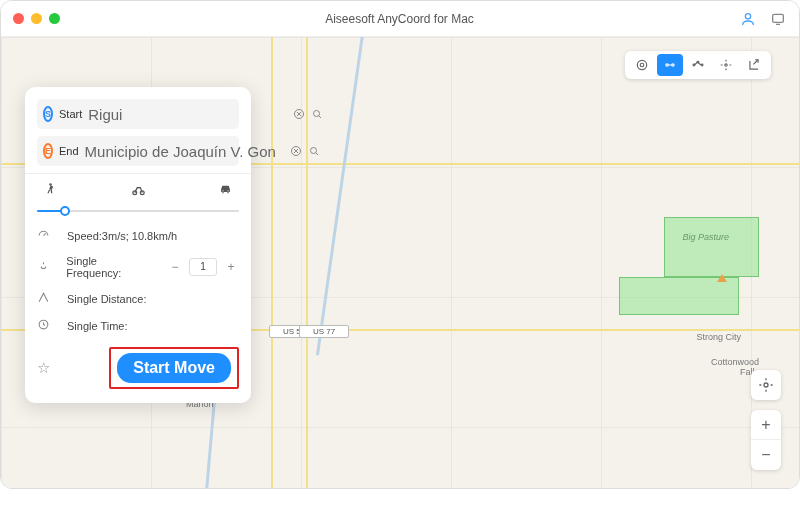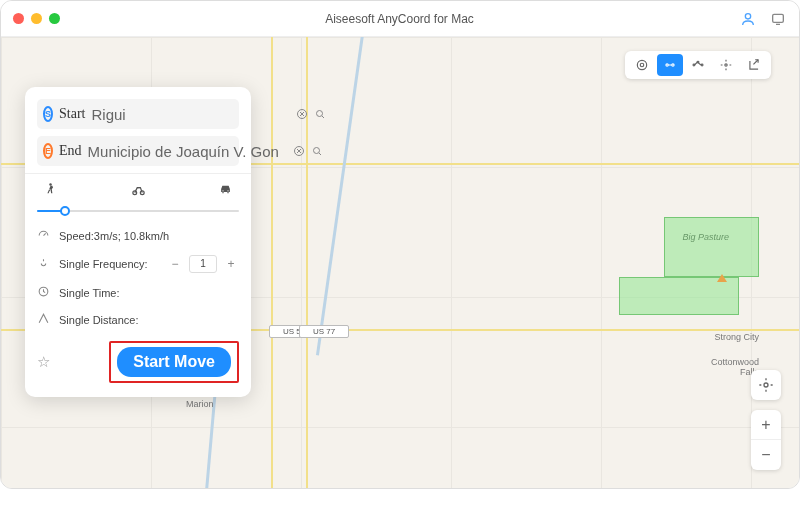--- a/index.html
+++ b/index.html
@@ -92,7 +92,7 @@
   }
   .badge.start { border-color:#2a8cff; color:#2a8cff; }
   .badge.end { border-color:#ff7a2d; color:#ff7a2d; }
-  .loc-label { font-size:14px; color:#333;font-family:Liberation Serif, serif; }
+  .loc-label { font-size:11px; color:#333; }
   .loc-input {
     flex:1; border:none; background:transparent; font-size:15px; color:#666; outline:none;
     overflow:hidden; text-overflow:ellipsis; white-space:nowrap;

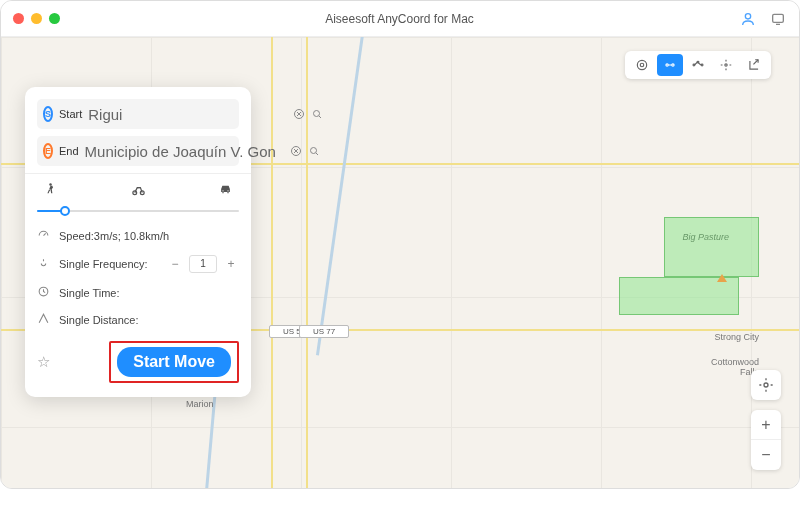--- a/index.html
+++ b/index.html
@@ -112,7 +112,7 @@
   .slider-thumb { position:absolute; left:14%; top:2px; width:10px; height:10px; border-radius:50%; background:#fff; border:2px solid #1f8eff; transform:translateX(-50%); }
 
   .info-rows { margin-top:10px; display:flex; flex-direction:column; gap:12px; }
-  .info-row { display:flex; align-items:center; gap:8px; font-size:11px; color:#444; }
+  .info-row { display:flex; align-items:center; gap:16px; font-size:11px; color:#444; }
   .info-row .ic { width:14px; color:#888; }
   .freq-box {
     display:flex; align-items:center; gap:6px; margin-left:auto;

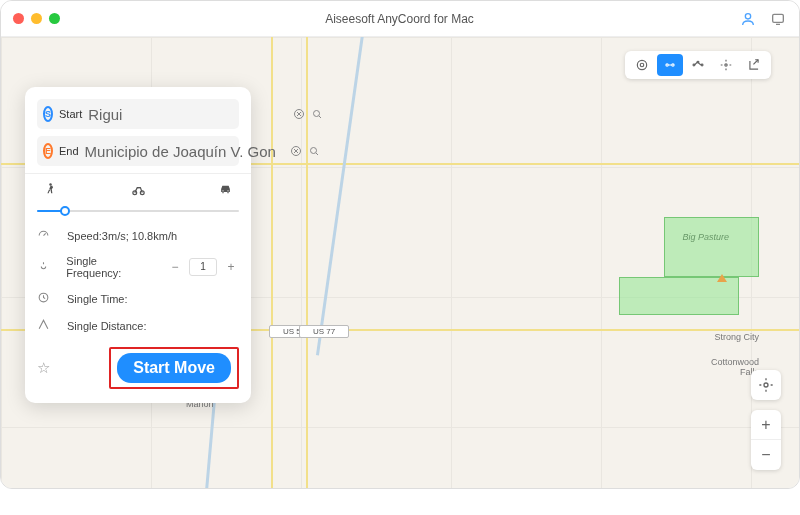--- a/index.html
+++ b/index.html
@@ -329,20 +329,20 @@
         <div class="info-row">
           <span class="ic">
             <svg viewBox="0 0 24 24" width="13" height="13" fill="none" stroke="currentColor" stroke-width="2">
+                <path d="M4 20l8-16 8 16"></path>
+              </svg>
+          </span>
+          <span>Single Distance:</span>
+        </div>
+        <div class="info-row">
+          <span class="ic">
+            <svg viewBox="0 0 24 24" width="13" height="13" fill="none" stroke="currentColor" stroke-width="2">
                 <circle cx="12" cy="12" r="8"></circle>
                 <path d="M12 8v4l3 2"></path>
               </svg>
           </span>
           <span>Single Time:</span>
         </div>
-        <div class="info-row">
-          <span class="ic">
-            <svg viewBox="0 0 24 24" width="13" height="13" fill="none" stroke="currentColor" stroke-width="2">
-                <path d="M4 20l8-16 8 16"></path>
-              </svg>
-          </span>
-          <span>Single Distance:</span>
-        </div>
       </div>
 
       <div class="panel-footer">

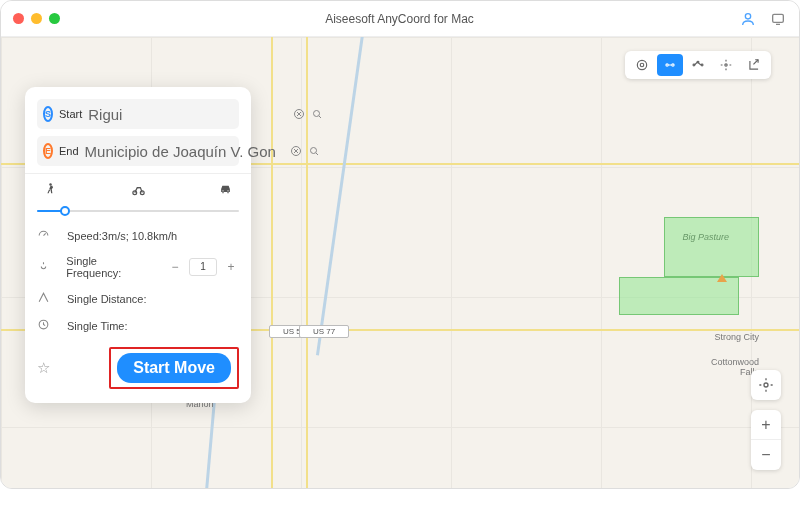--- a/index.html
+++ b/index.html
@@ -174,7 +174,7 @@
     <div class="park b"></div>
     <div class="map-label" style="right:70px; top:195px; font-style:italic; color:#6a9a6a;">Big Pasture</div>
     <div style="position:absolute; right:72px; top:237px; width:0;height:0;border-left:5px solid transparent;border-right:5px solid transparent;border-bottom:8px solid #e8a34a;"></div>
-    <div class="map-label" style="right:40px; top:295px; color:#777;">Strong City</div>
+    <div class="map-label" style="right:58px; top:295px; color:#777;">Strong City</div>
     <div class="map-label" style="right:40px; top:320px; white-space:pre; text-align:right; color:#777;">Cottonwood
 Falls</div>
     <div class="map-label" style="left:185px; top:362px; color:#777;">Marion</div>

